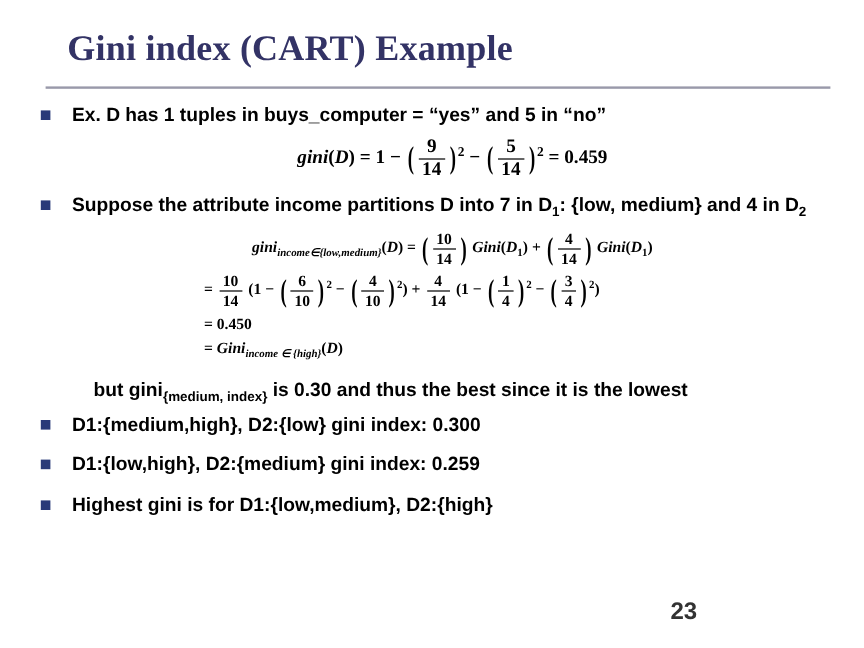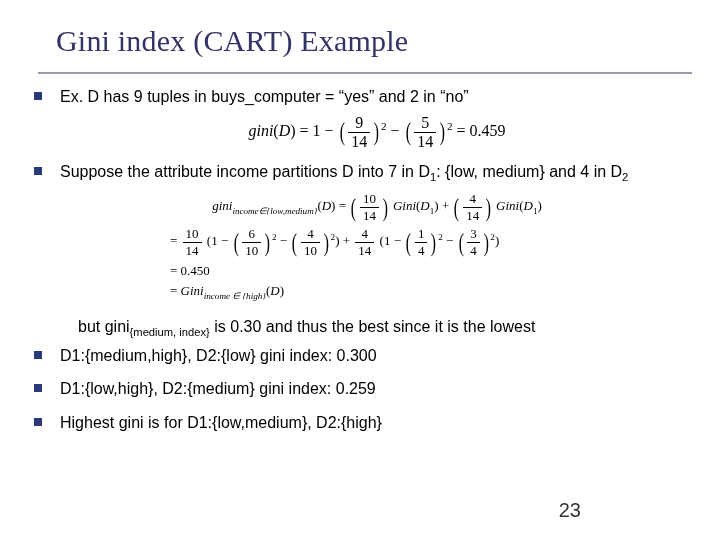--- a/index.html
+++ b/index.html
@@ -17,6 +17,7 @@
     width: 605px;
     height: 540px;
     box-sizing: border-box;
+    font-weight: bold;
   }
   .title {
     position: absolute;

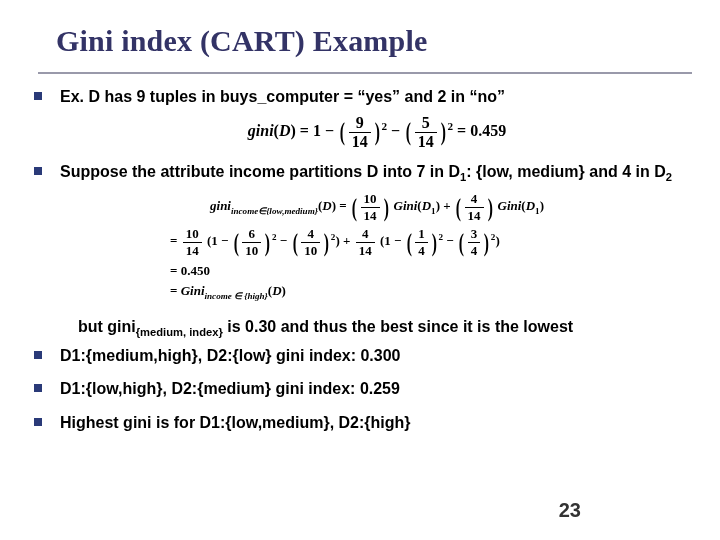--- a/index.html
+++ b/index.html
@@ -116,7 +116,7 @@
 
     <div class="bullet">
       <span class="sq"></span>
-      <span>Ex.  D has 9 tuples in buys_computer = “yes” and 2 in “no”</span>
+      <span>Ex.  D has 1 tuples in buys_computer = “yes” and 5 in “no”</span>
     </div>
 
     <div class="eq-area">

